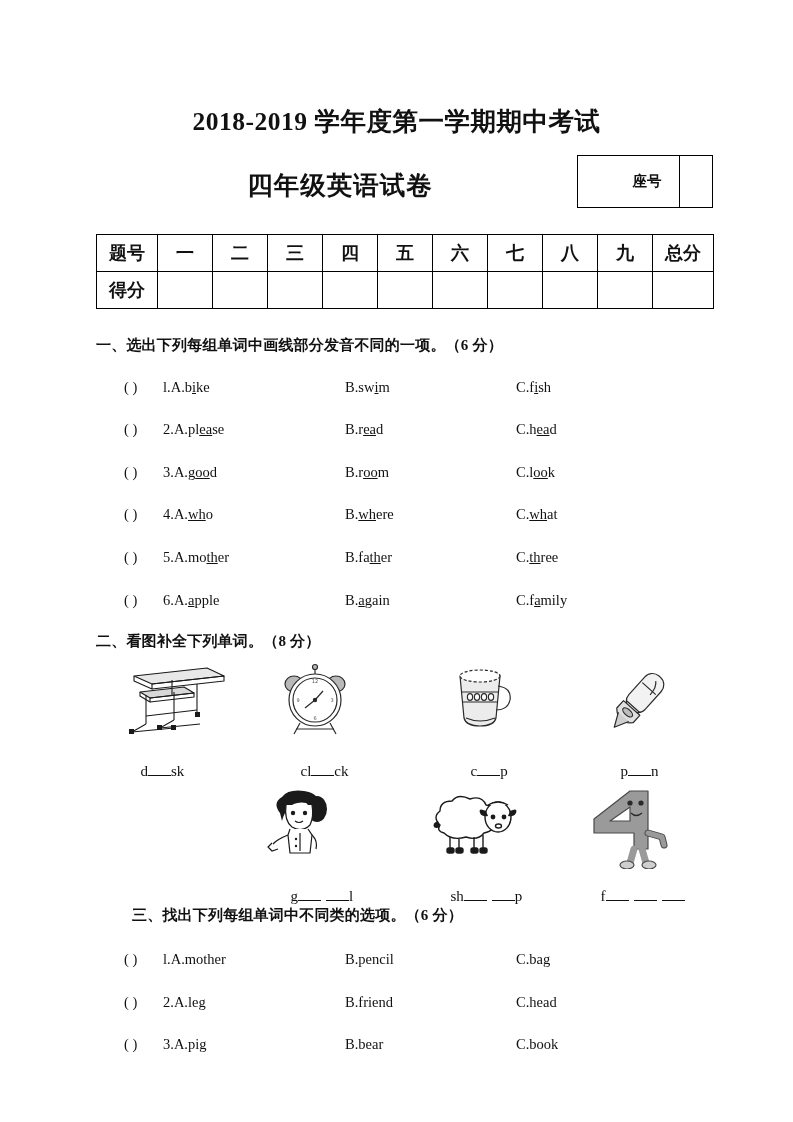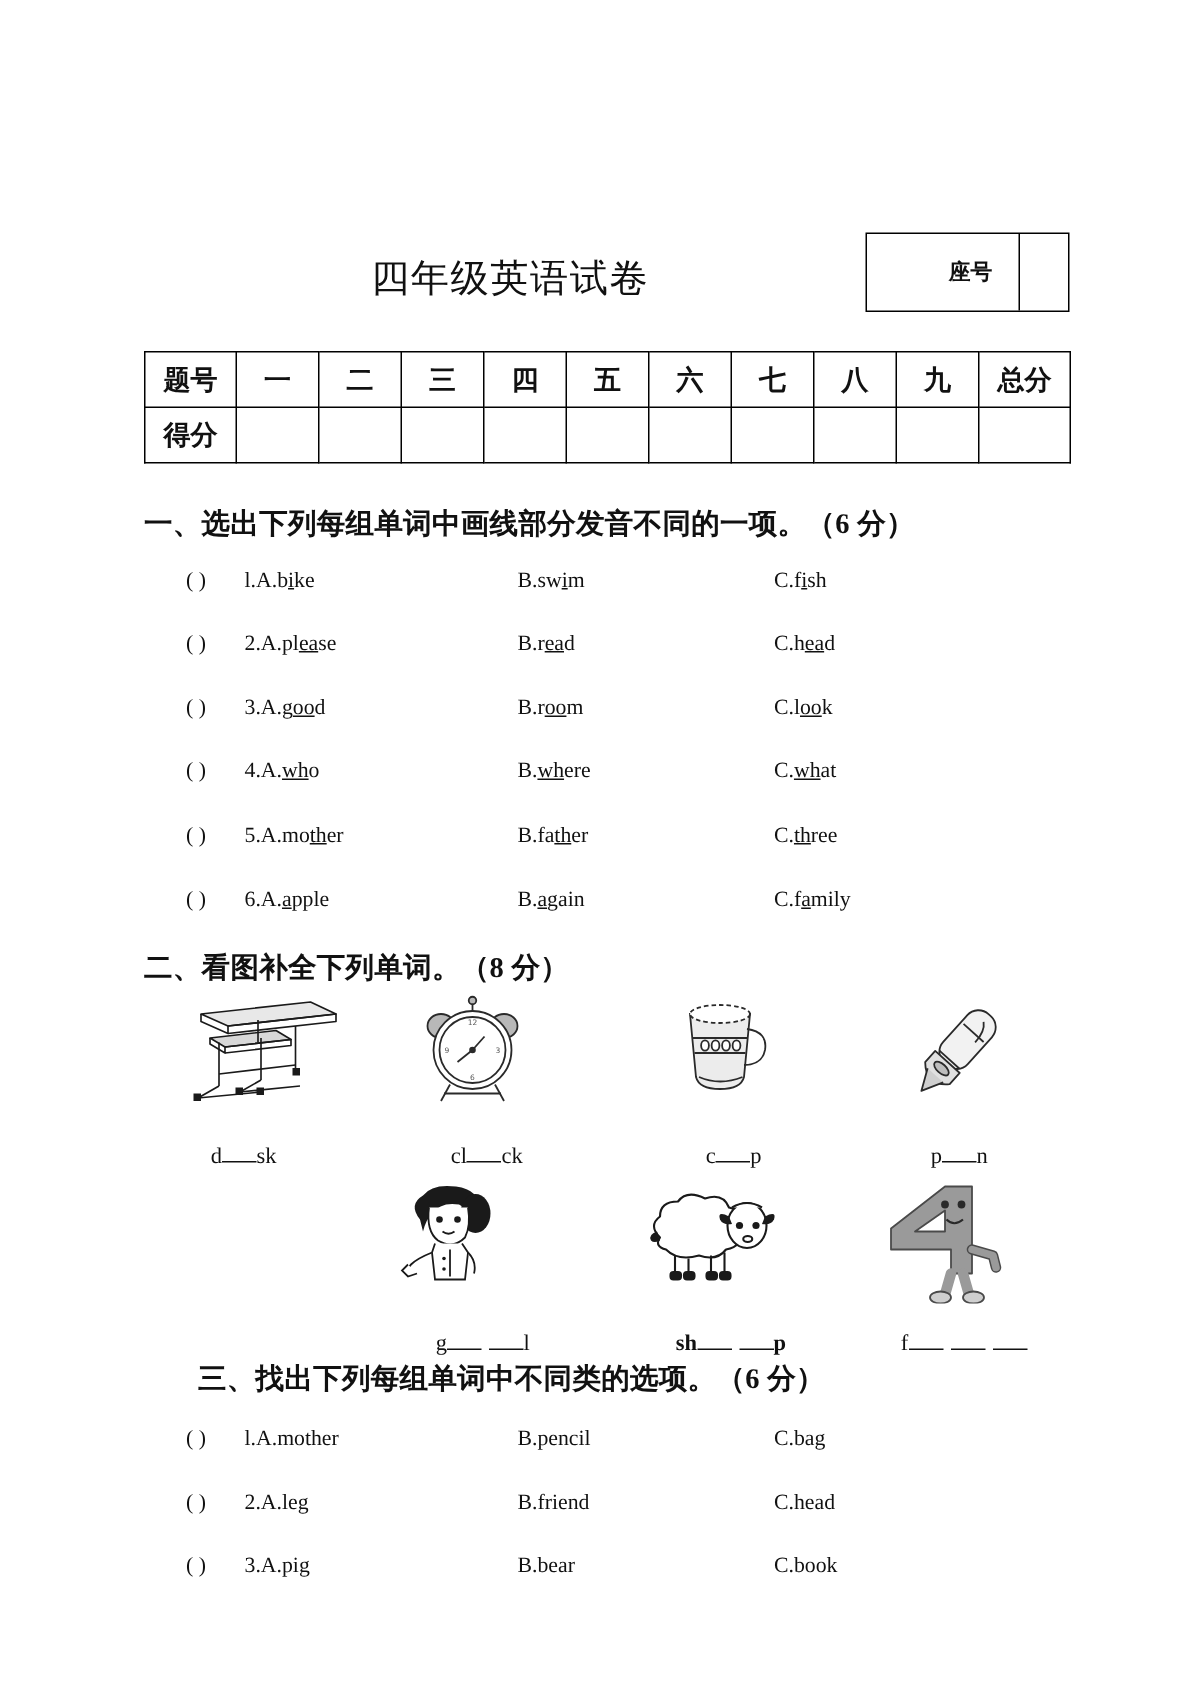--- a/index.html
+++ b/index.html
@@ -164,6 +164,7 @@
 
 <div class="page">
 
+  <div class="title-main">2018-2019 学年度第一学期期中考试</div>
   <div class="title-sub">四年级英语试卷</div>
 
   <div class="seat-box">

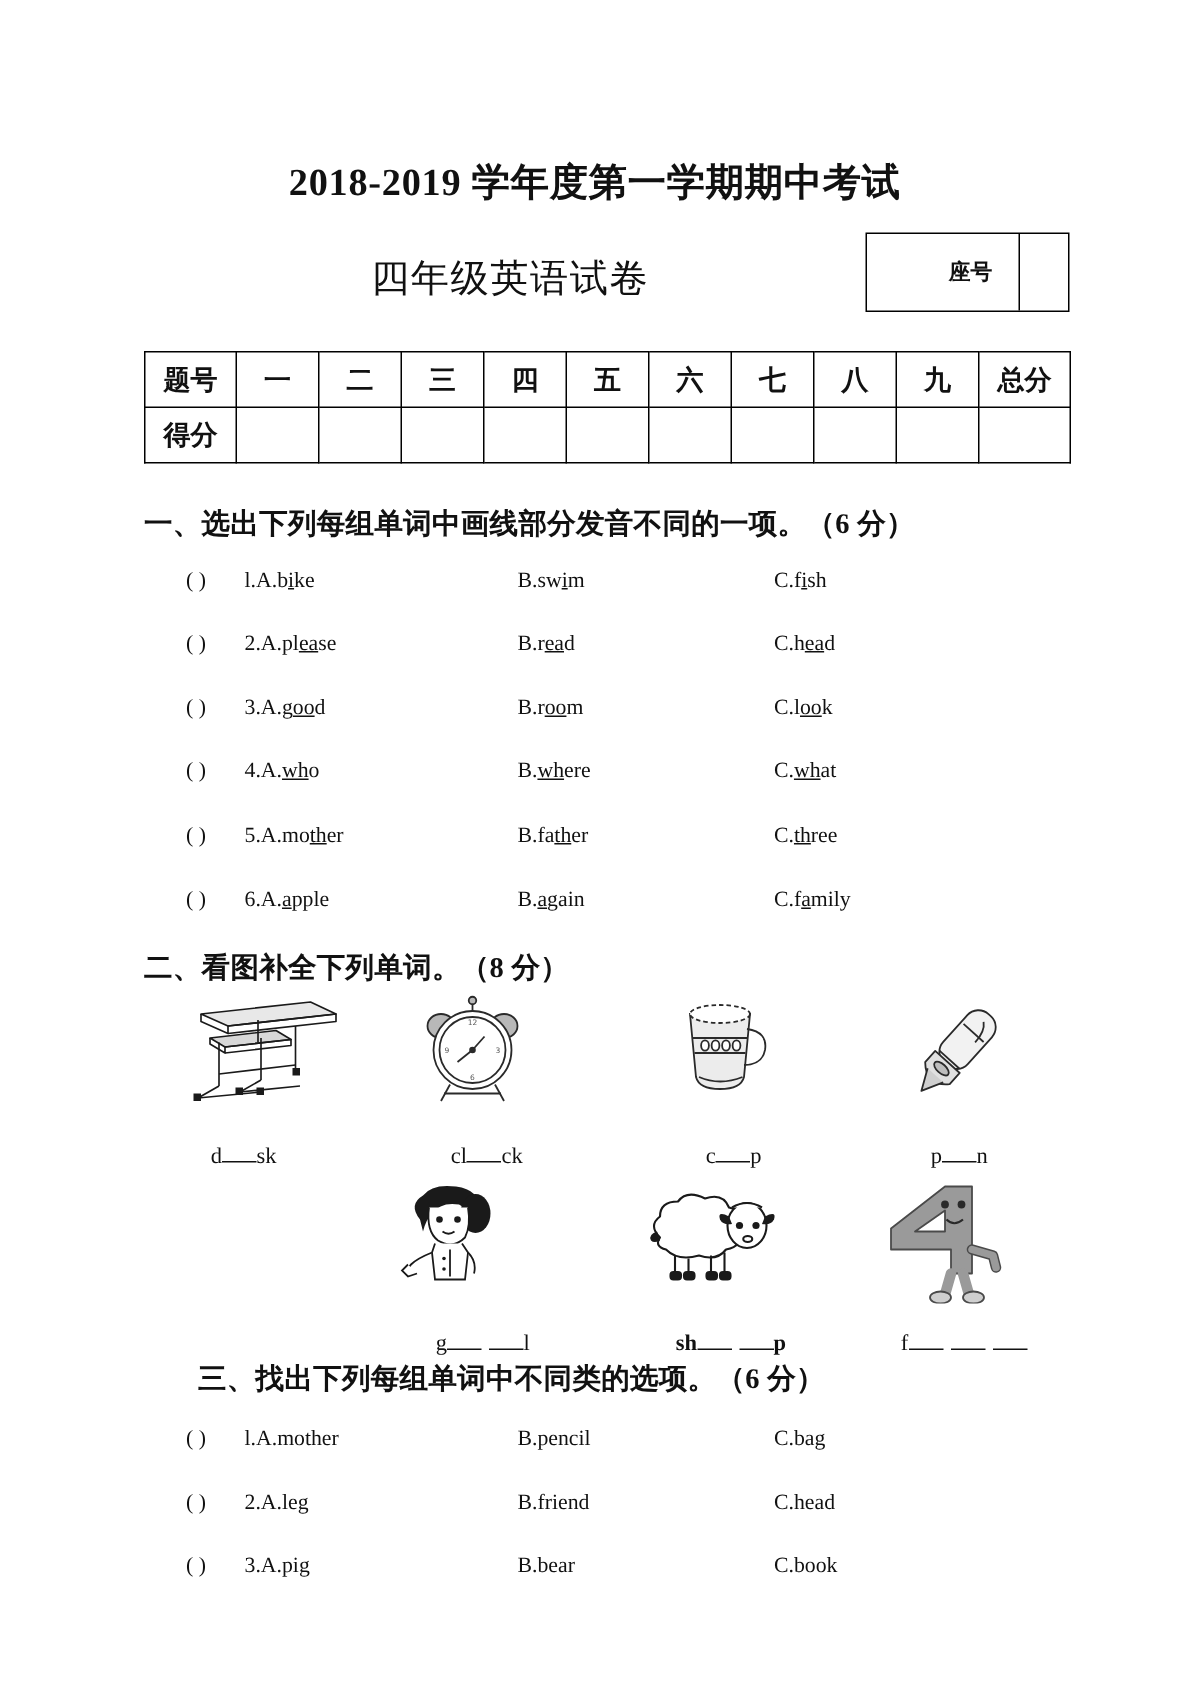--- a/index.html
+++ b/index.html
@@ -40,7 +40,7 @@
     width: 460px;
     text-align: center;
     font-size: 25.5px;
-    font-weight: normal;
+    font-weight: bold;
     letter-spacing: 1px;
   }
 

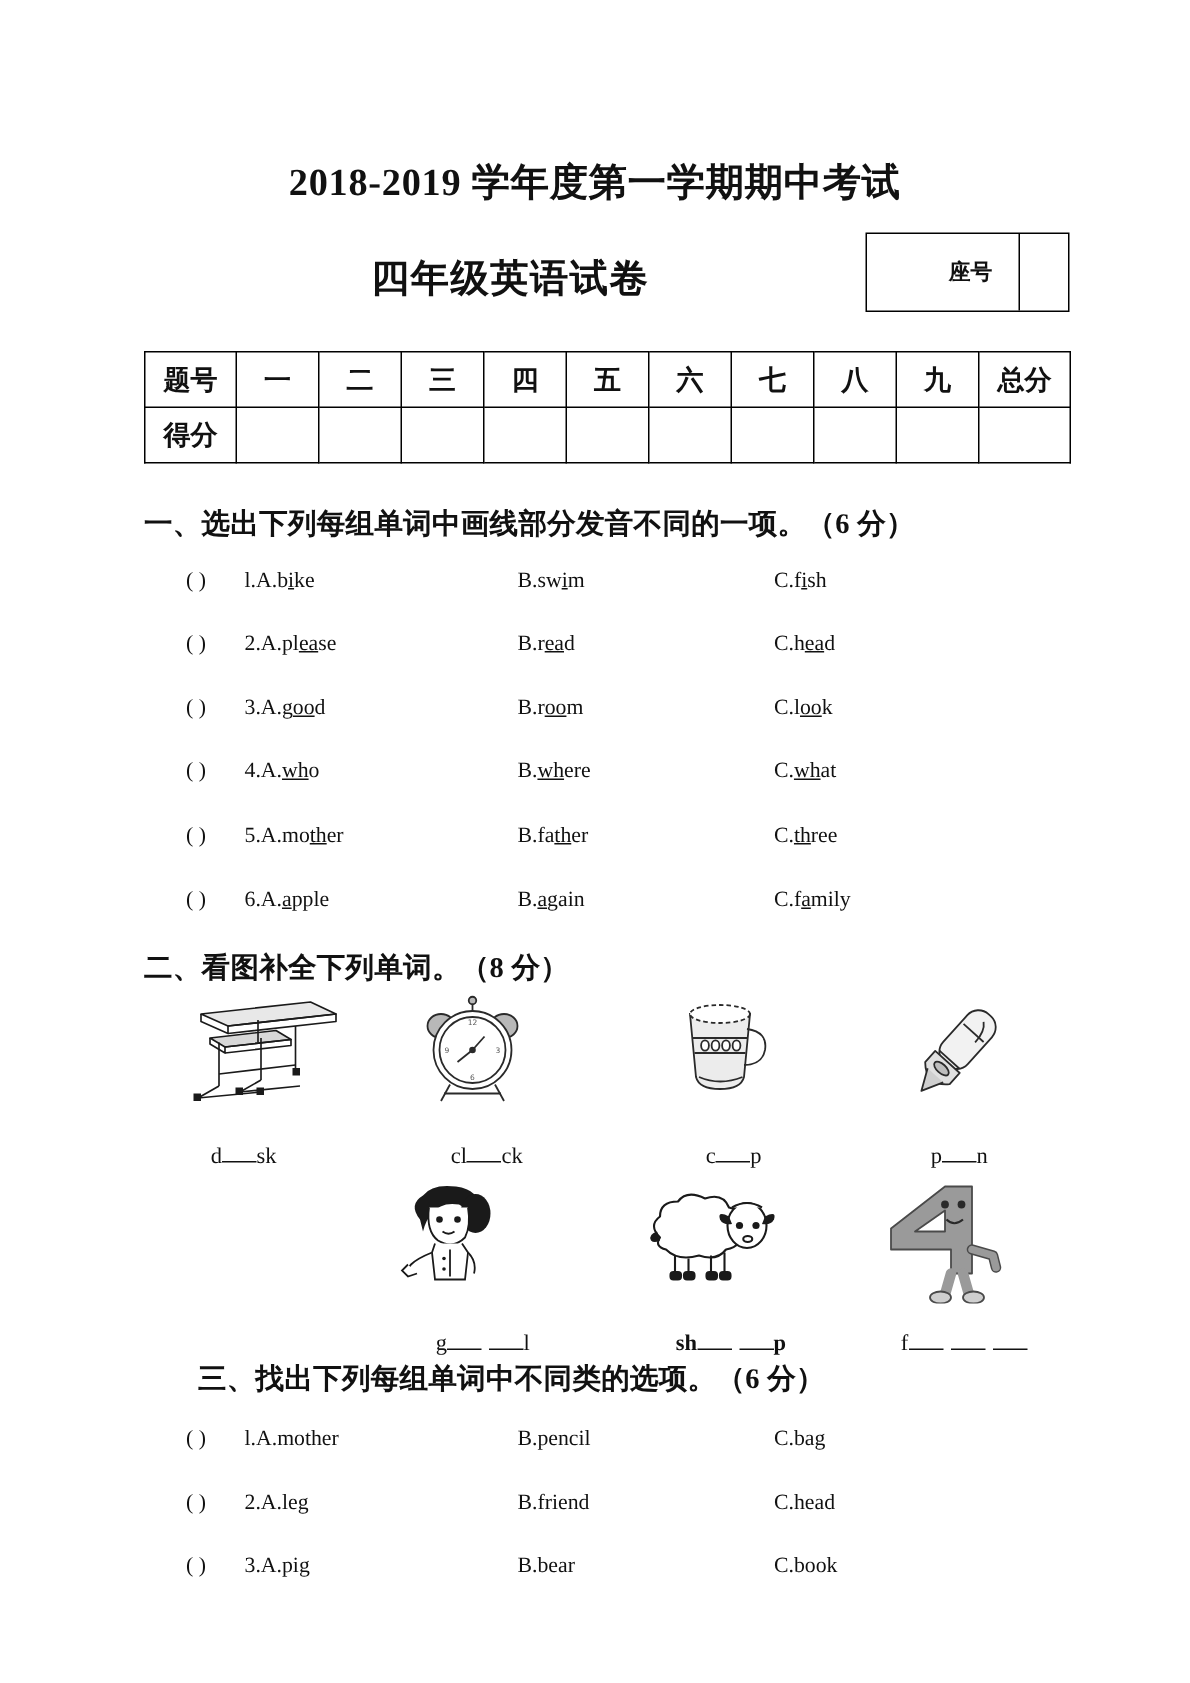--- a/index.html
+++ b/index.html
@@ -93,7 +93,7 @@
   .sec-head {
     position: absolute;
     left: 96px;
-    font-size: 19px;
+    font-size: 15px;
     font-weight: bold;
     letter-spacing: 0.2px;
     white-space: nowrap;

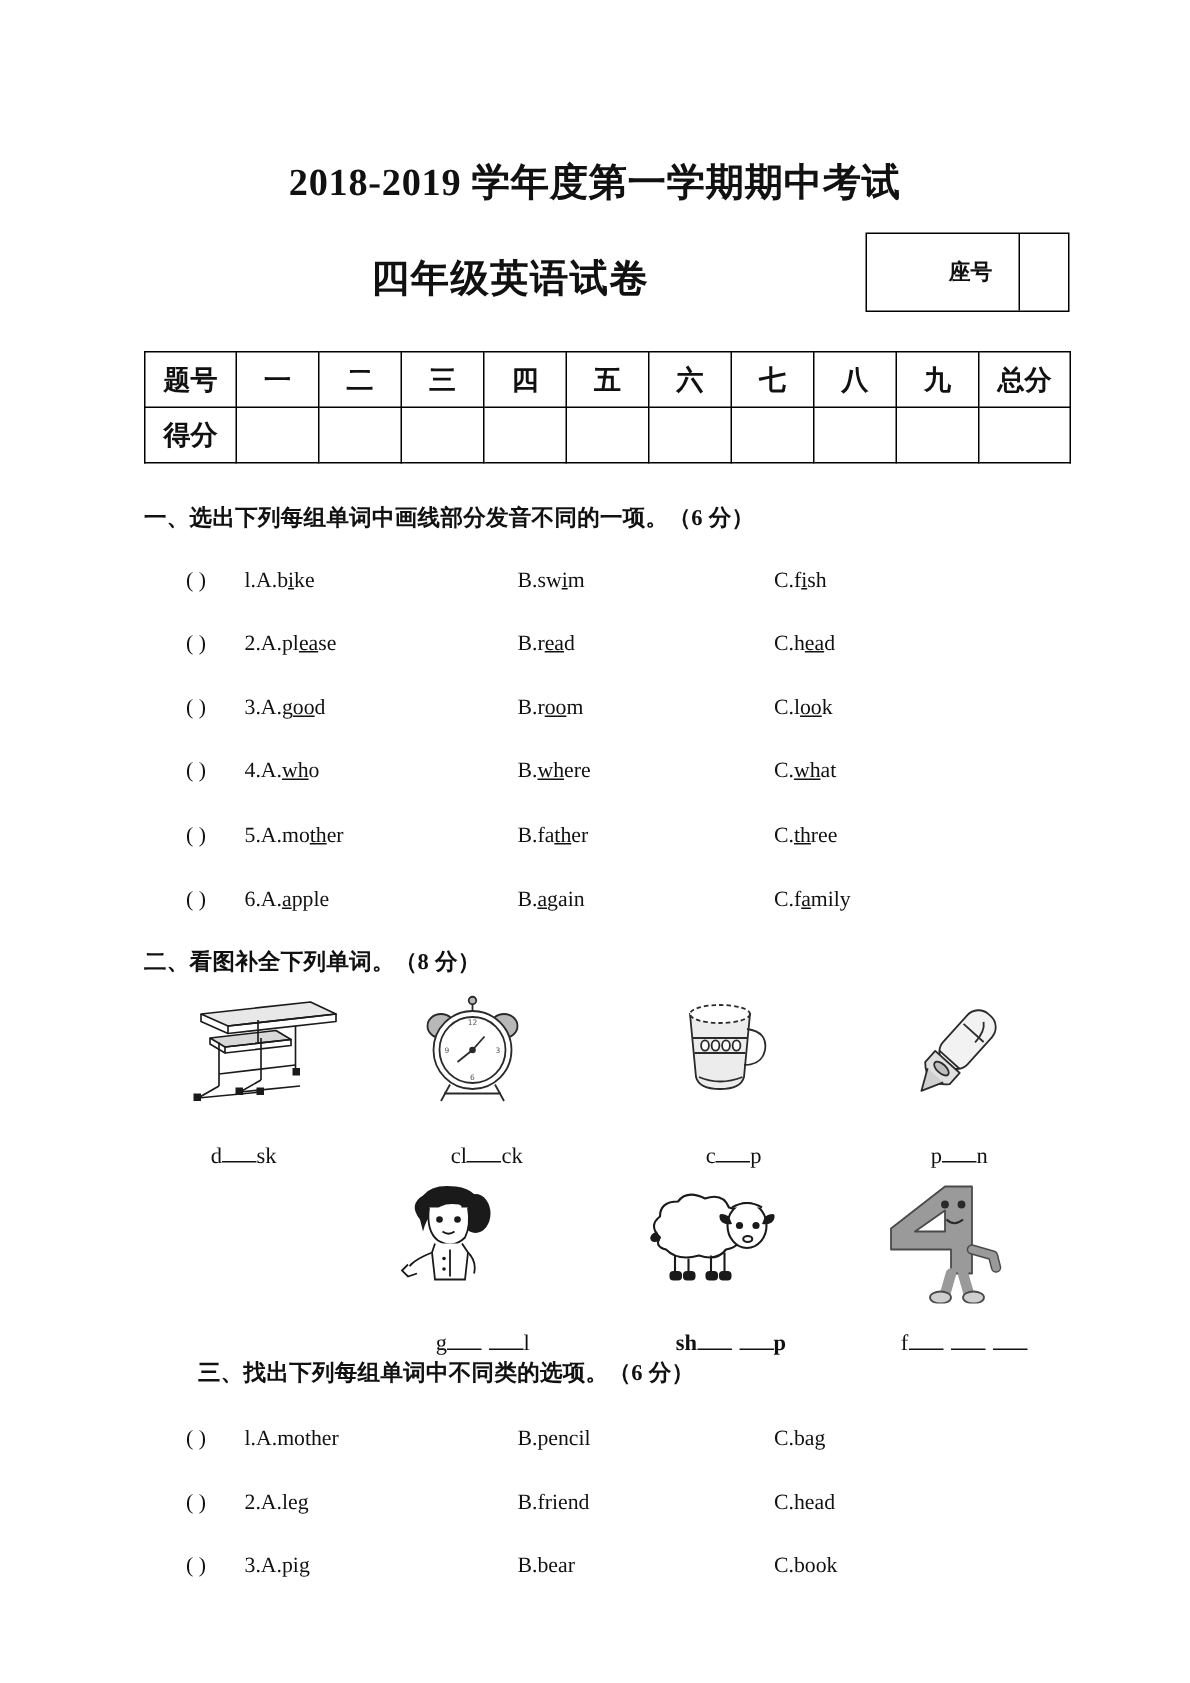--- a/index.html
+++ b/index.html
@@ -381,7 +381,7 @@
     </div>
   </div>
 
-  <div class="pic-cell" style="left:422px; top:787px;font-weight:bold;">
+  <div class="pic-cell" style="left:422px; top:787px;">
     <div class="pic-art">
       <svg width="150" height="82" viewBox="0 0 150 82">
         <g stroke="#1a1a1a" stroke-width="1.4" fill="none" stroke-linejoin="round">

